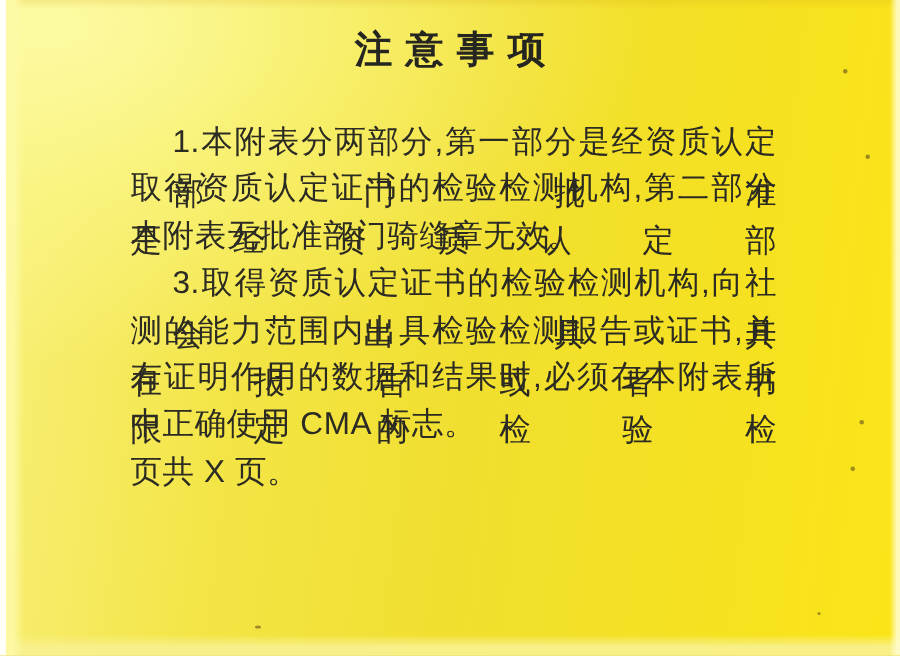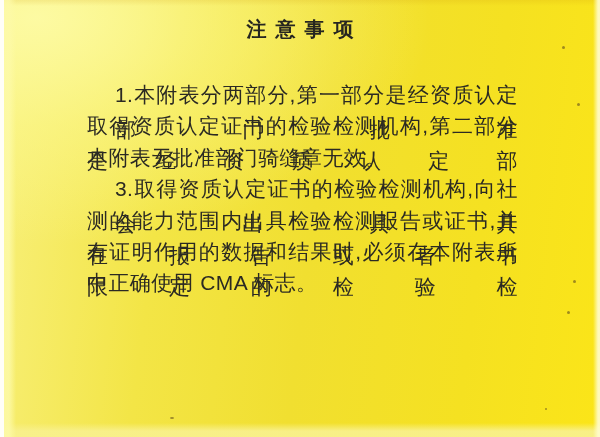--- a/index.html
+++ b/index.html
@@ -28,7 +28,7 @@
     top:16px;left:0;right:0;
     margin:0;
     text-align:center;
-    font-size:20px;
+    font-size:25px;
     font-weight:700;
     letter-spacing:9px;
     padding-left:9px; 

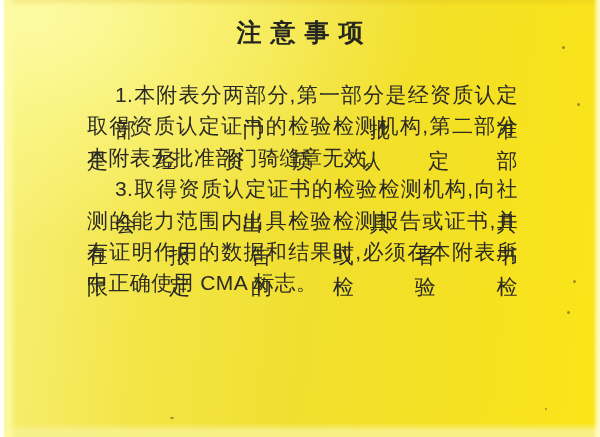--- a/index.html
+++ b/index.html
@@ -86,6 +86,7 @@
 
 
     <div class="para">
+      <div class="line">页共 X 页。</div>
     </div>
 
   </div>

